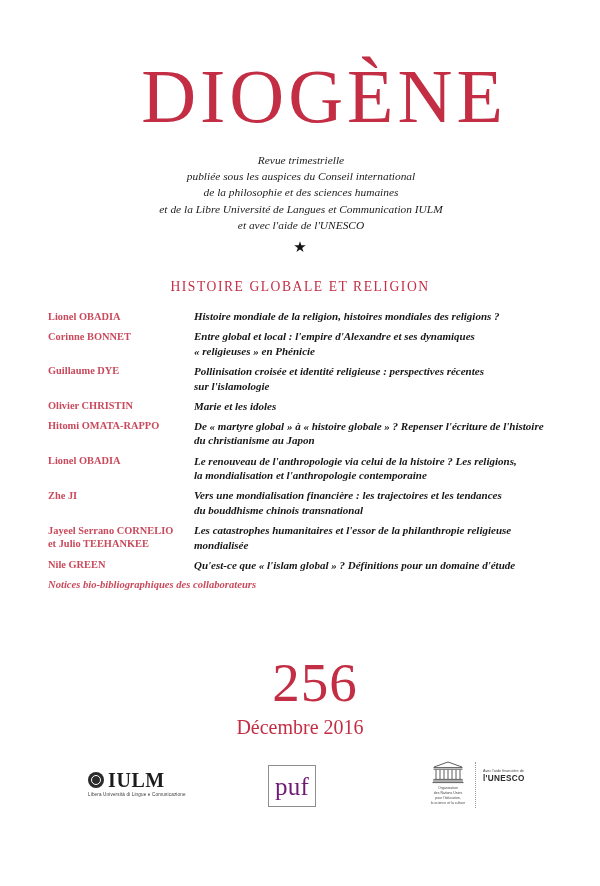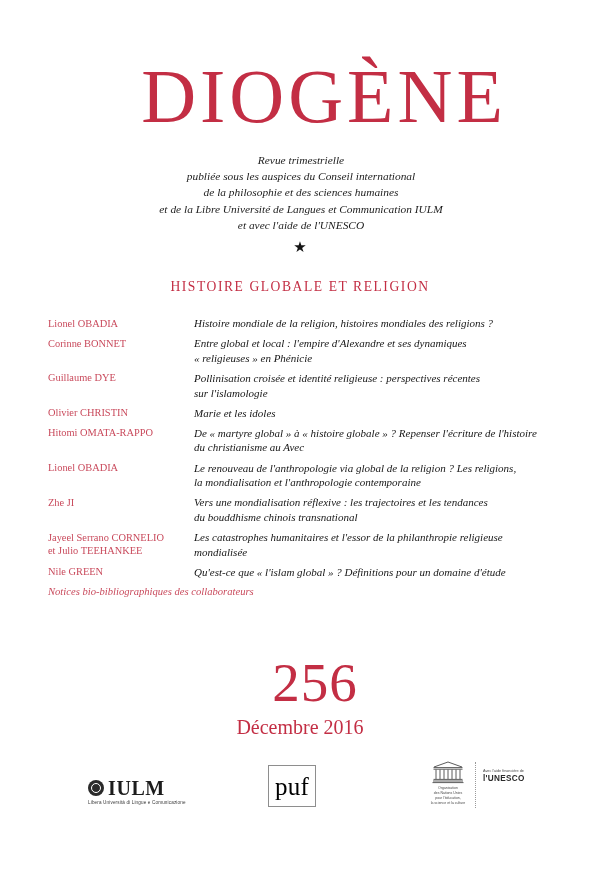--- a/index.html
+++ b/index.html
@@ -84,9 +84,10 @@
   
   .toc {
     position: absolute;
-    top: 316px;
+    top: 309px;
     left: 48px;
     width: 520px;
+    font-weight: bold;
   }
   .toc-row {
     display: flex;

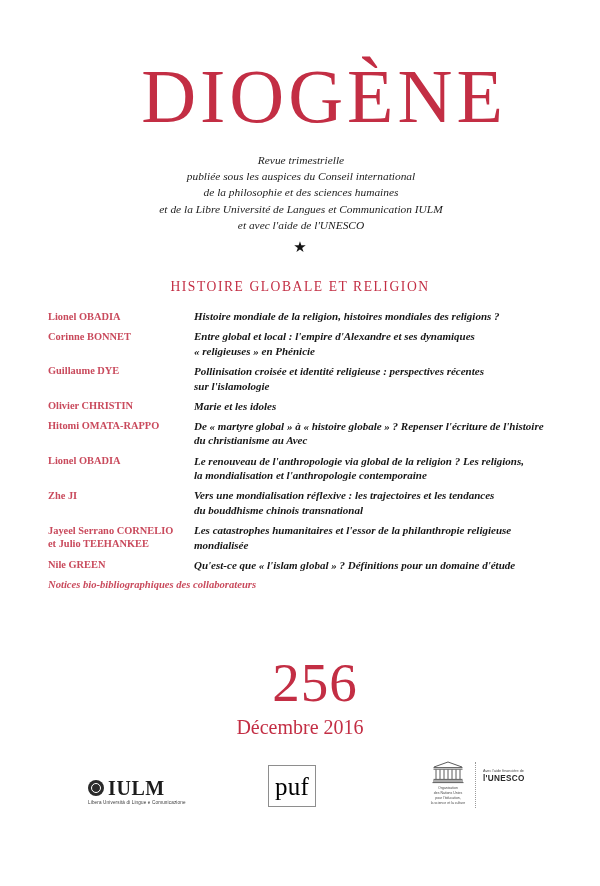--- a/index.html
+++ b/index.html
@@ -337,7 +337,7 @@
           </div>
           <div class="toc-title">
             <span>De « martyre global » à « histoire globale » ? Repenser l'écriture de l'histoire</span>
-            <span>du christianisme au Avec</span>
+            <span>du christianisme au Japon</span>
           </div>
         </div>
         <div class="toc-row">

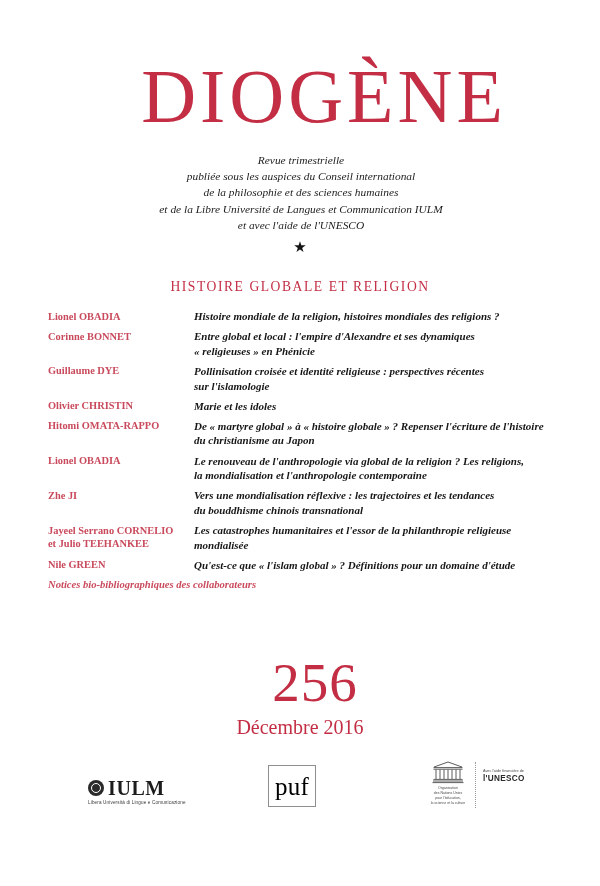--- a/index.html
+++ b/index.html
@@ -345,7 +345,7 @@
             <span>Lionel OBADIA</span>
           </div>
           <div class="toc-title">
-            <span>Le renouveau de l'anthropologie via global de la religion ? Les religions,</span>
+            <span>Le renouveau de l'anthropologie via celui de la histoire ? Les religions,</span>
             <span>la mondialisation et l'anthropologie contemporaine</span>
           </div>
         </div>

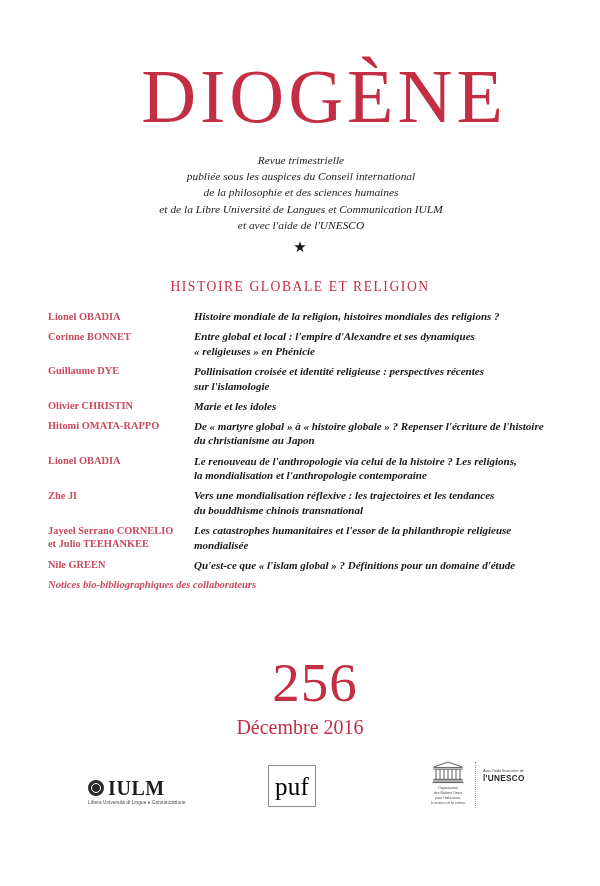--- a/index.html
+++ b/index.html
@@ -354,7 +354,7 @@
             <span>Zhe JI</span>
           </div>
           <div class="toc-title">
-            <span>Vers une mondialisation réflexive : les trajectoires et les tendances</span>
+            <span>Vers une mondialisation financière : les trajectoires et les tendances</span>
             <span>du bouddhisme chinois transnational</span>
           </div>
         </div>

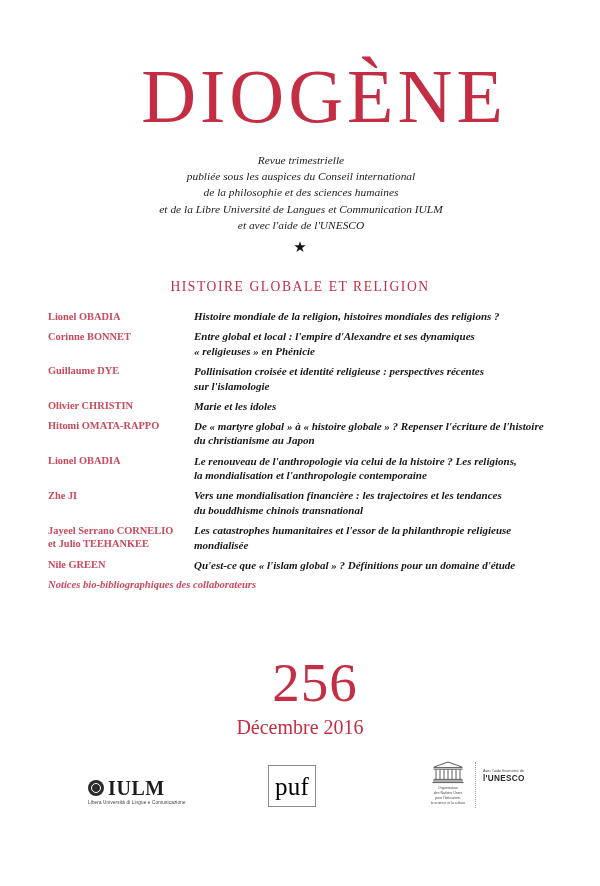--- a/index.html
+++ b/index.html
@@ -158,7 +158,7 @@
   .logo-iulm {
     position: absolute;
     left: 88px;
-    top: 18px;
+    top: 10px;
     width: 120px;
     text-align: left;
   }

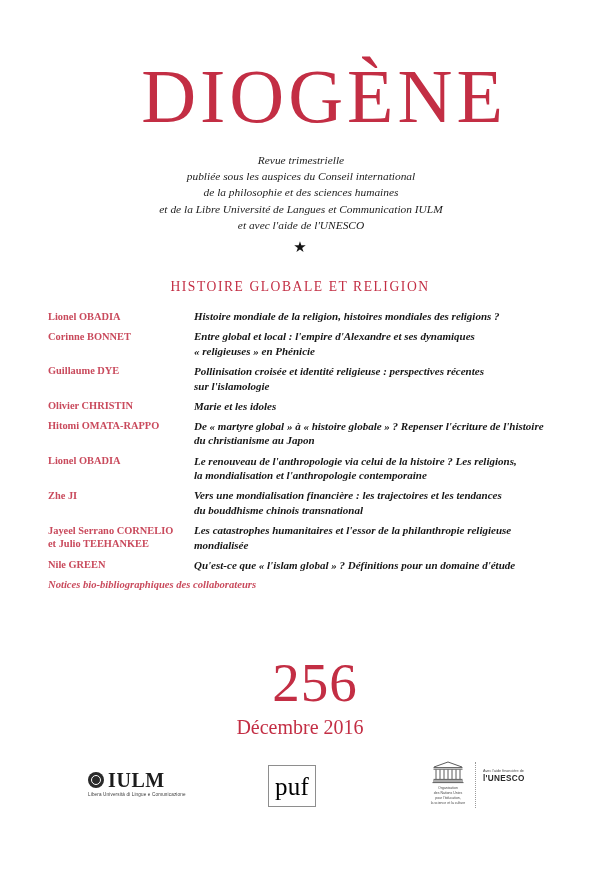--- a/index.html
+++ b/index.html
@@ -217,7 +217,7 @@
   .puf-word {
     font-family: "Liberation Serif", "DejaVu Serif", serif;
     font-size: 25px;
-    color: #000000;
+    color: #701a75;
     line-height: 1;
     letter-spacing: 0.3px;
   }

